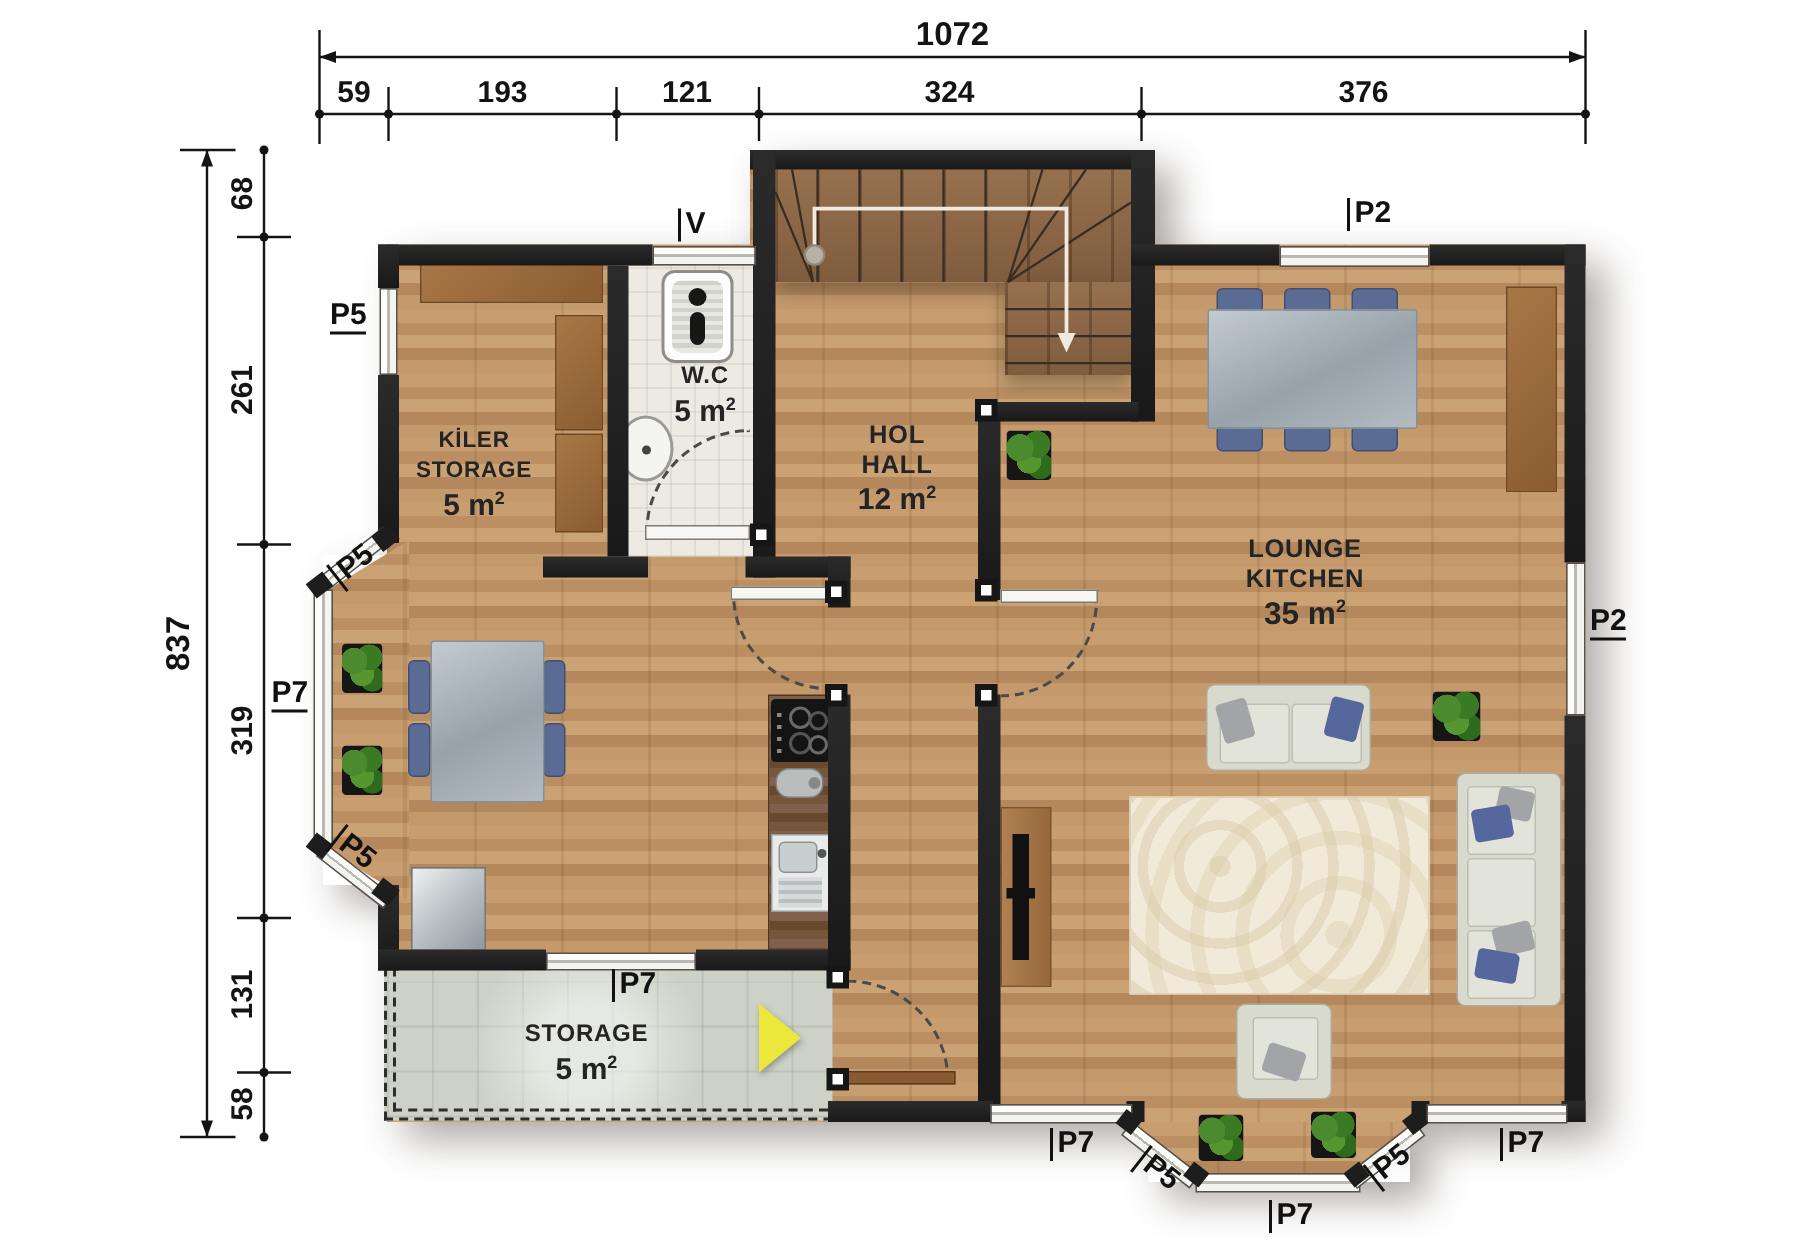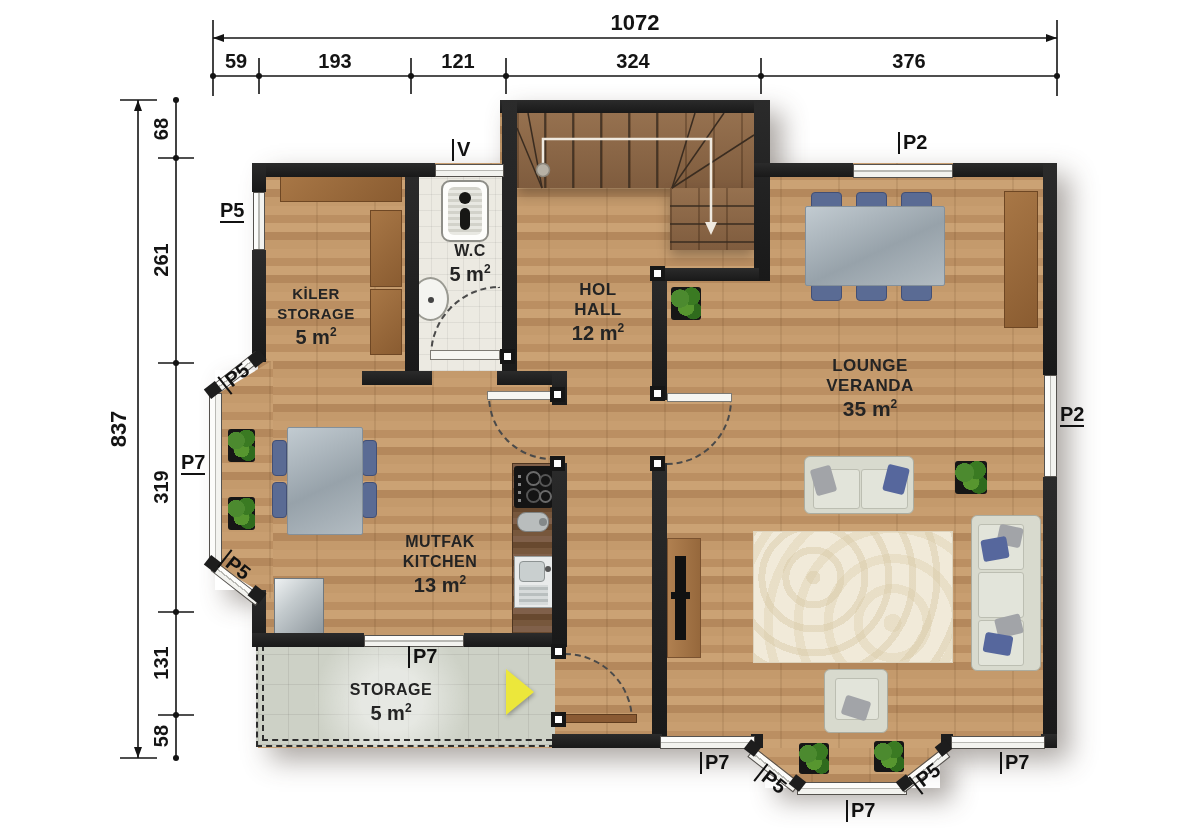--- a/index.html
+++ b/index.html
@@ -333,7 +333,7 @@
   </div>
   <div class="abs room" style="left:870px;top:356px;font-size:17px;">
     <div class="ln">LOUNGE</div>
-    <div class="ln">VERANDA</div>
+    <div class="ln">KITCHEN</div>
     <div class="area" style="font-size:21px;"><span>35 m</span><sup>2</sup></div>
   </div>
   <div class="abs room" style="left:440px;top:532px;font-size:16px;">

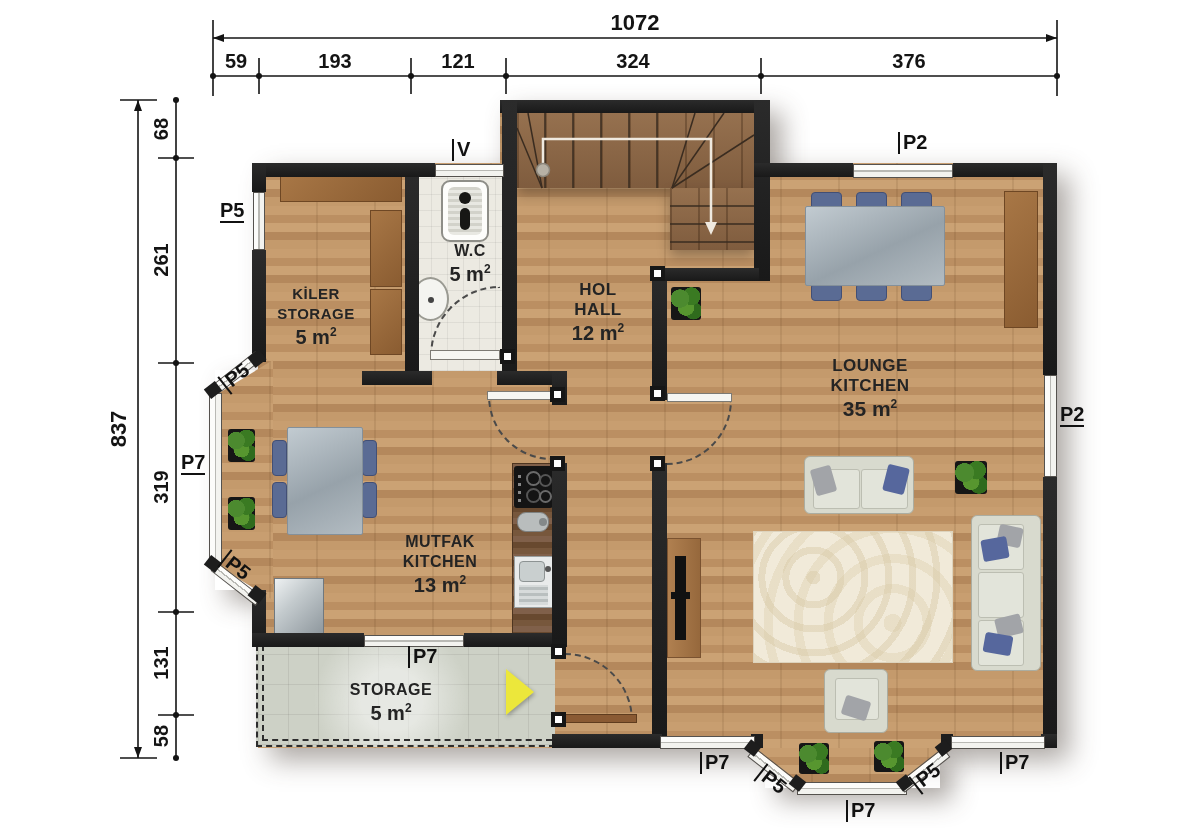--- a/index.html
+++ b/index.html
@@ -335,11 +335,6 @@
     <div class="ln">LOUNGE</div>
     <div class="ln">KITCHEN</div>
     <div class="area" style="font-size:21px;"><span>35 m</span><sup>2</sup></div>
-  </div>
-  <div class="abs room" style="left:440px;top:532px;font-size:16px;">
-    <div class="ln">MUTFAK</div>
-    <div class="ln">KITCHEN</div>
-    <div class="area"><span>13 m</span><sup>2</sup></div>
   </div>
   <div class="abs room" style="left:391px;top:680px;font-size:16px;">
     <div class="ln">STORAGE</div>

